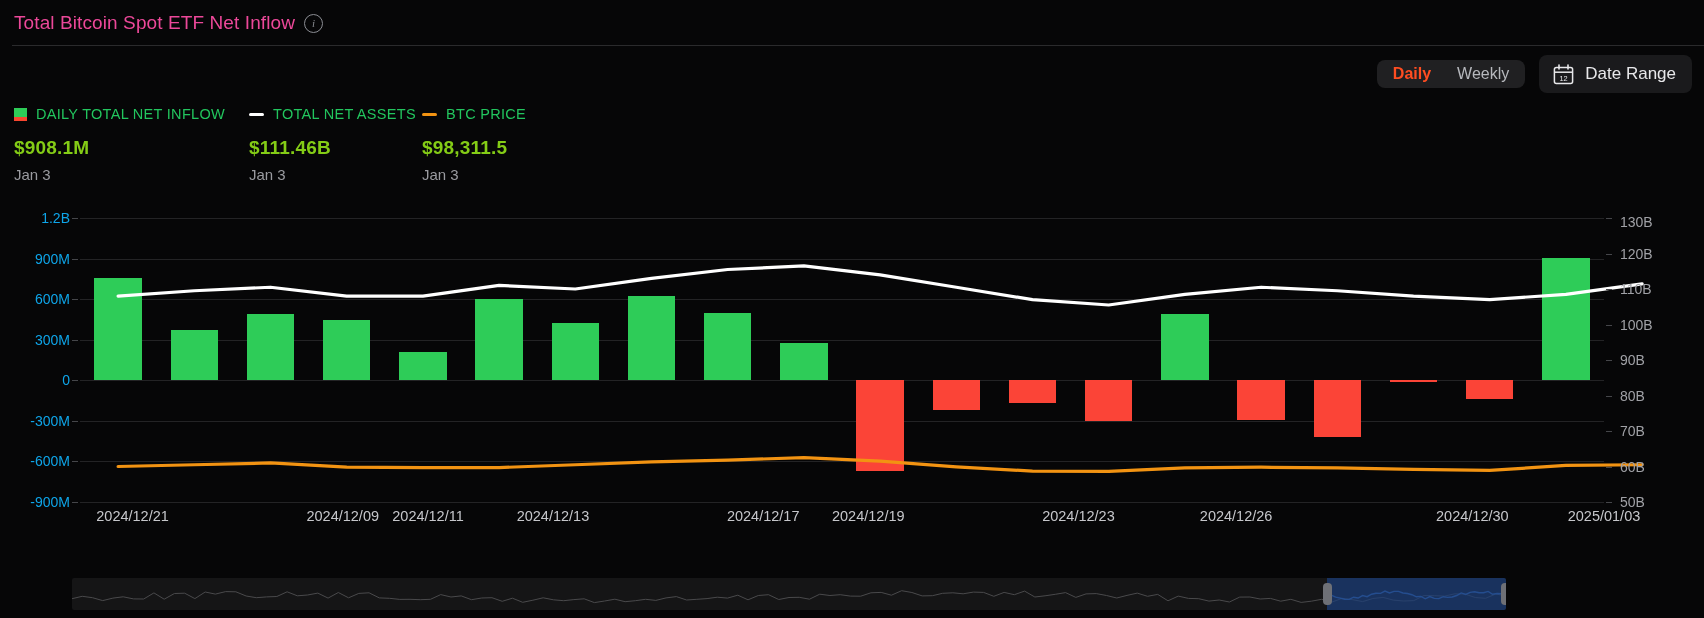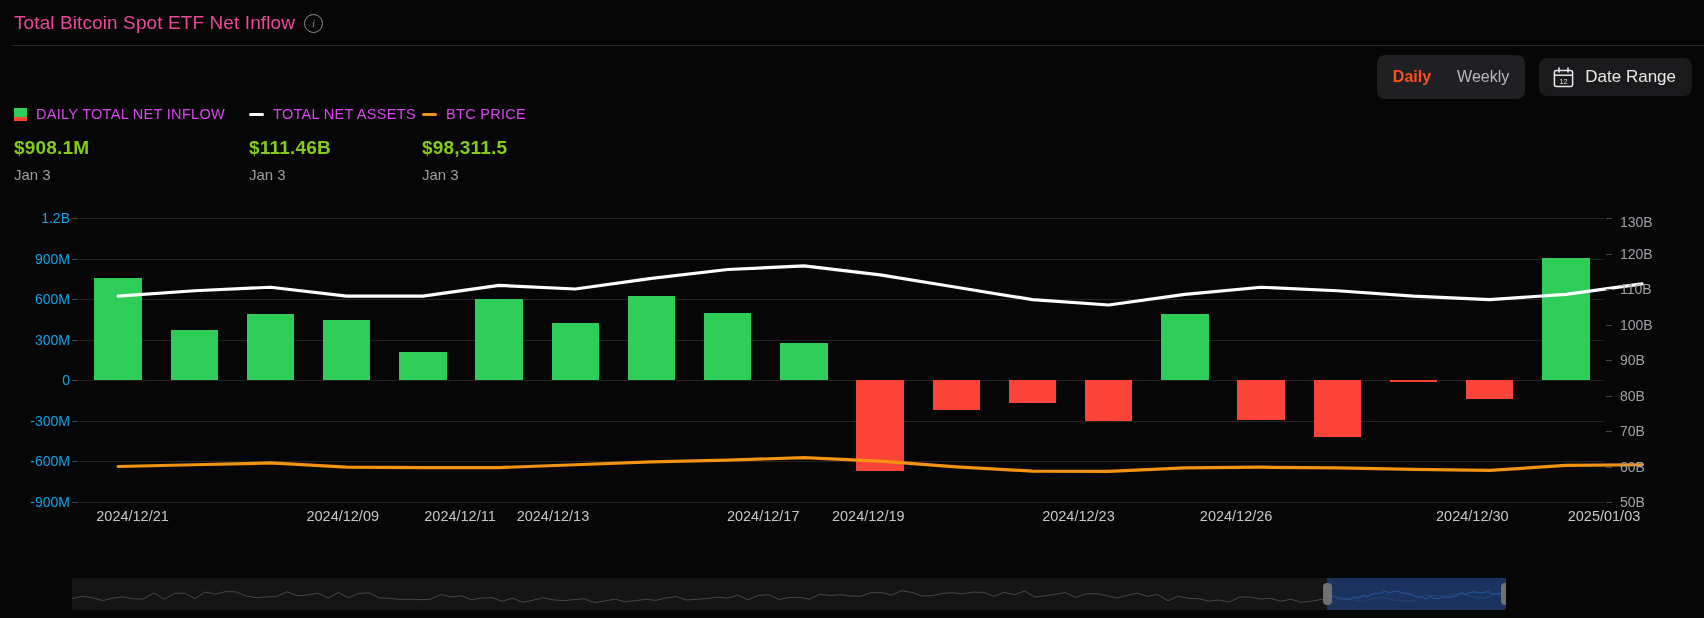--- a/index.html
+++ b/index.html
@@ -76,7 +76,7 @@
     background: #202022;
     border-radius: 8px;
     padding: 3px;
-    height: 44px;
+    height: 28px;
     box-sizing: border-box;
   }
   .seg-btn {

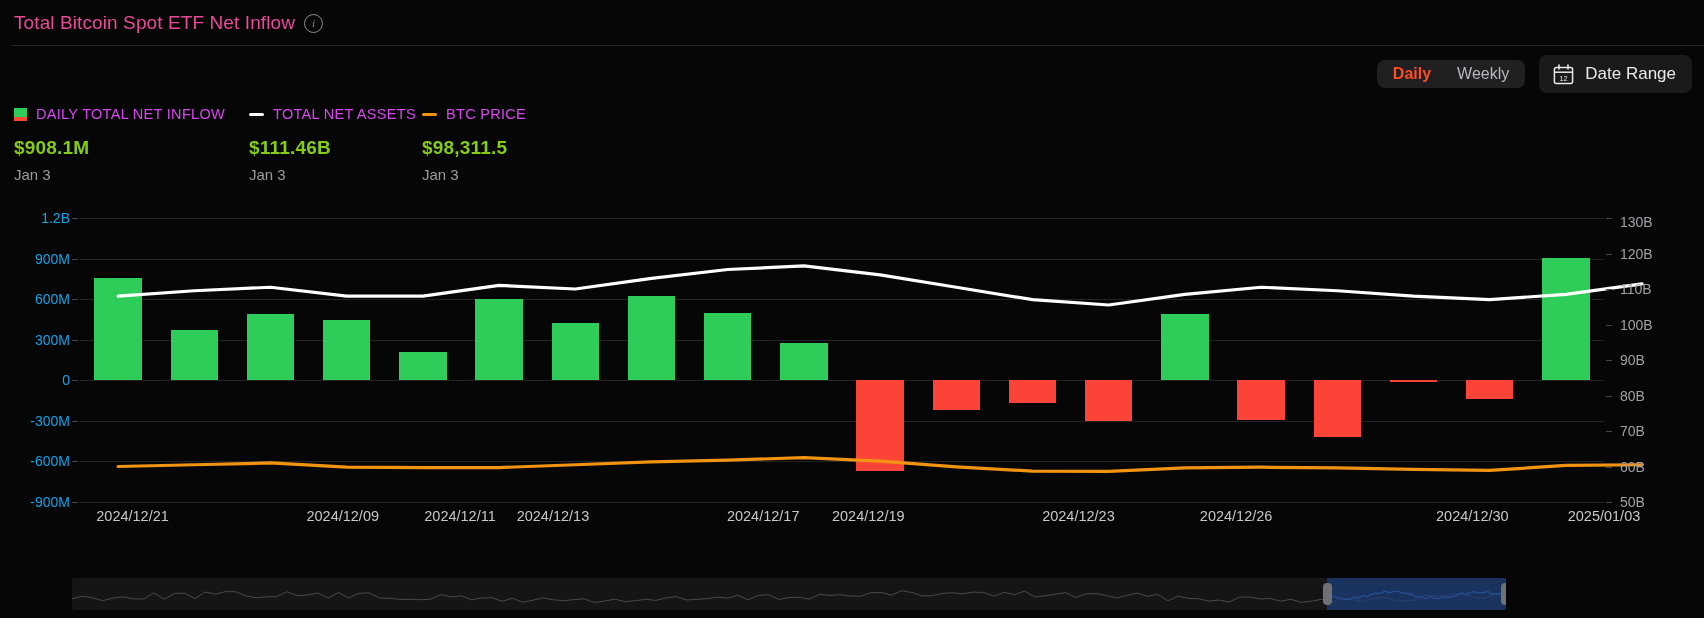--- a/index.html
+++ b/index.html
@@ -130,7 +130,7 @@
   }
   .legend-name {
     font-size: 14.5px;
-    color: #d946ef;
+    color: #22c55e;
     letter-spacing: 0.3px;
   }
   .swatch-bar {

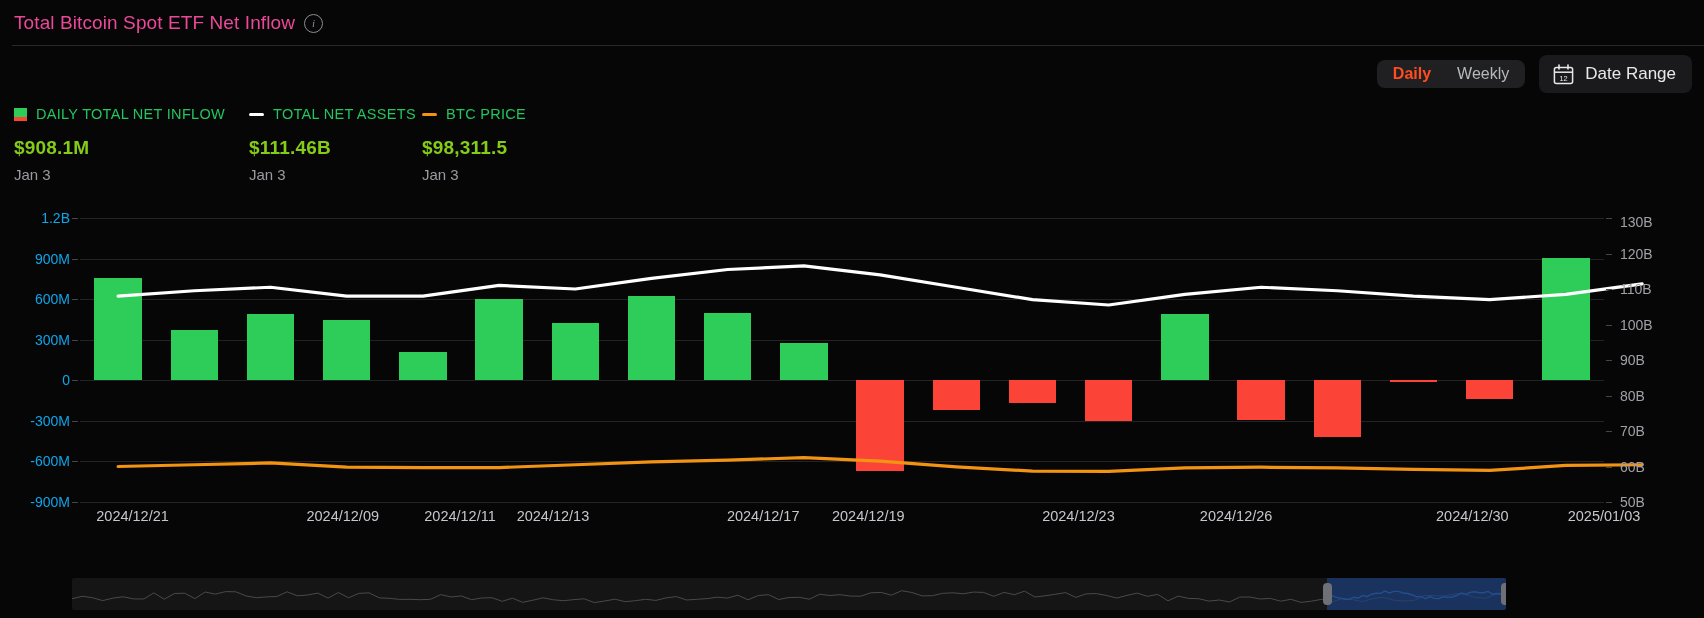--- a/index.html
+++ b/index.html
@@ -429,7 +429,7 @@
     <div id="xaxis">
         <div class="xtick" style="left: 132.552px; top: 302px;">2024/12/21</div>
         <div class="xtick" style="left: 342.759px; top: 302px;">2024/12/09</div>
-        <div class="xtick" style="left: 460px; top: 302px; text-align: center;">2024/12/11</div>
+        <div class="xtick" style="left: 428px; top: 302px; text-align: center;">2024/12/11</div>
         <div class="xtick" style="left: 552.966px; top: 302px;">2024/12/13</div>
         <div class="xtick" style="left: 763.172px; top: 302px;">2024/12/17</div>
         <div class="xtick" style="left: 868.276px; top: 302px;">2024/12/19</div>

